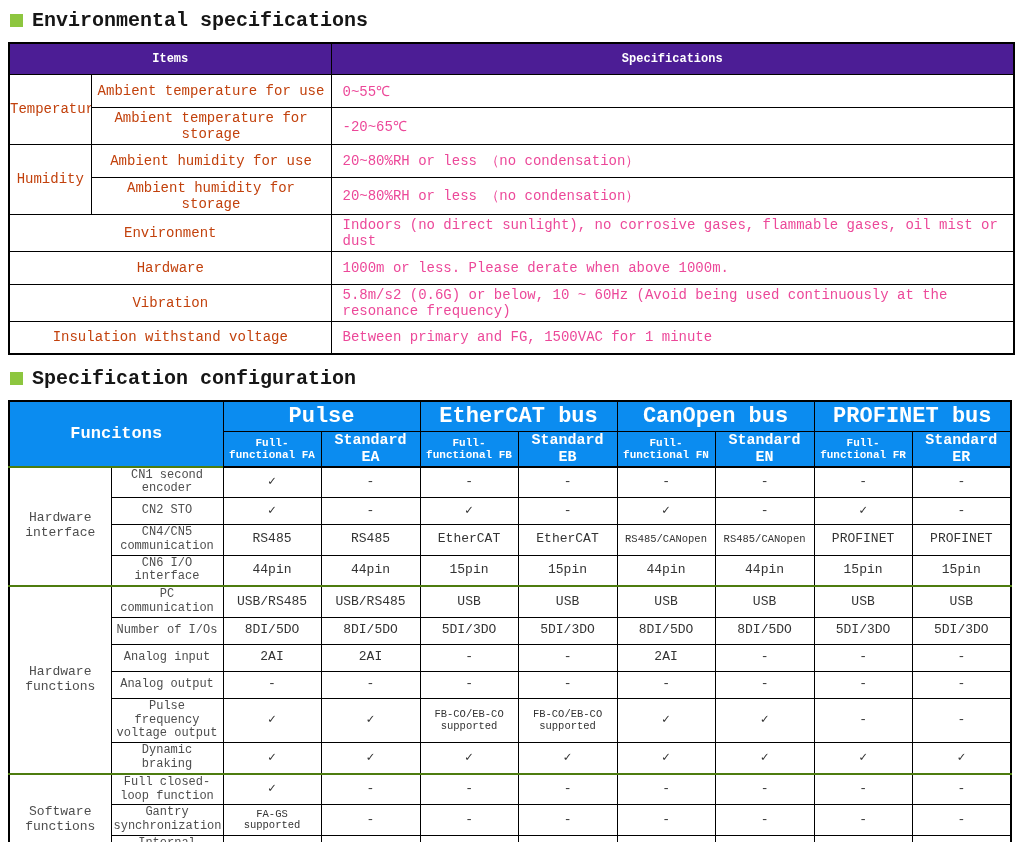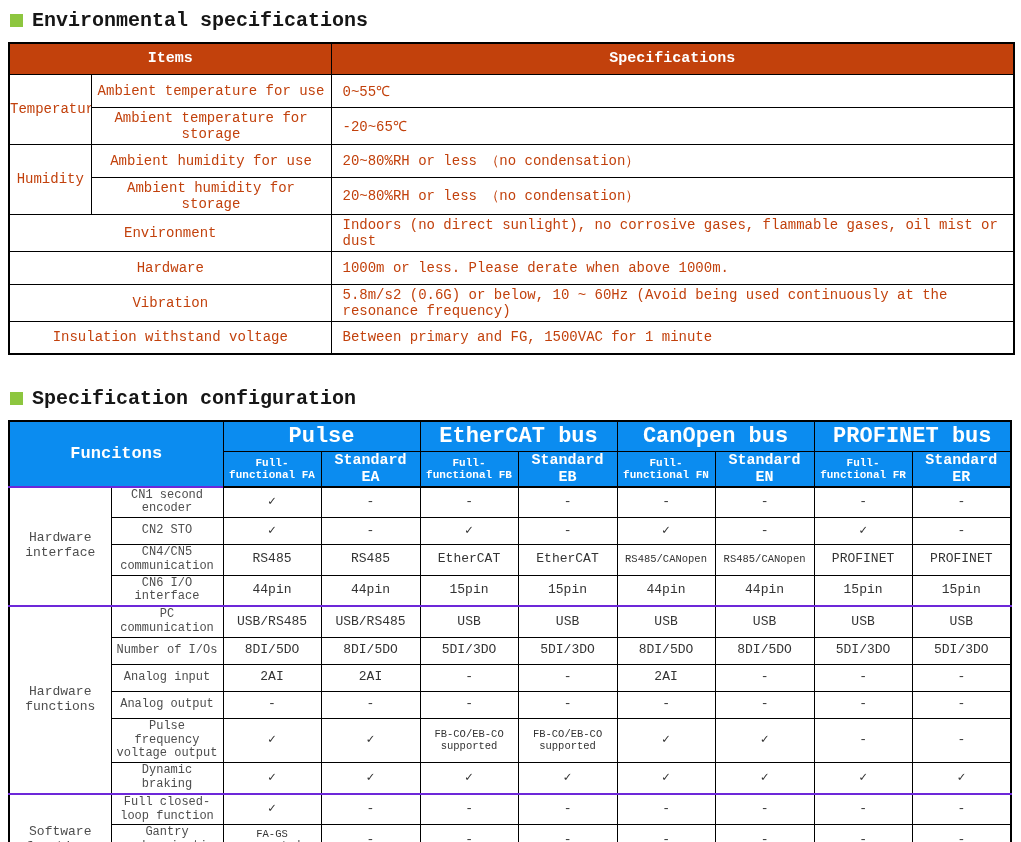--- a/index.html
+++ b/index.html
@@ -21,7 +21,7 @@
   
   .env { width: 1005px; border: 2px solid #000; }
   .env th, .env td { border: 1px solid #000; }
-  .env .head th { background: #c2410c; color: #fff; font-size: 15px; font-weight: bold; height: 31px; }
+  .env .head th { background: #4c1d95; color: #fff; font-size: 12px; font-weight: bold; height: 31px; }
   .env td { height: 33px; font-size: 14px; color: #c2410c; text-align: center; padding: 2px 4px; }
   .env td.spec { text-align: left; padding: 2px 11px; color: #c2410c; }
   .env td.grp { width: 82px; padding: 2px 0; }

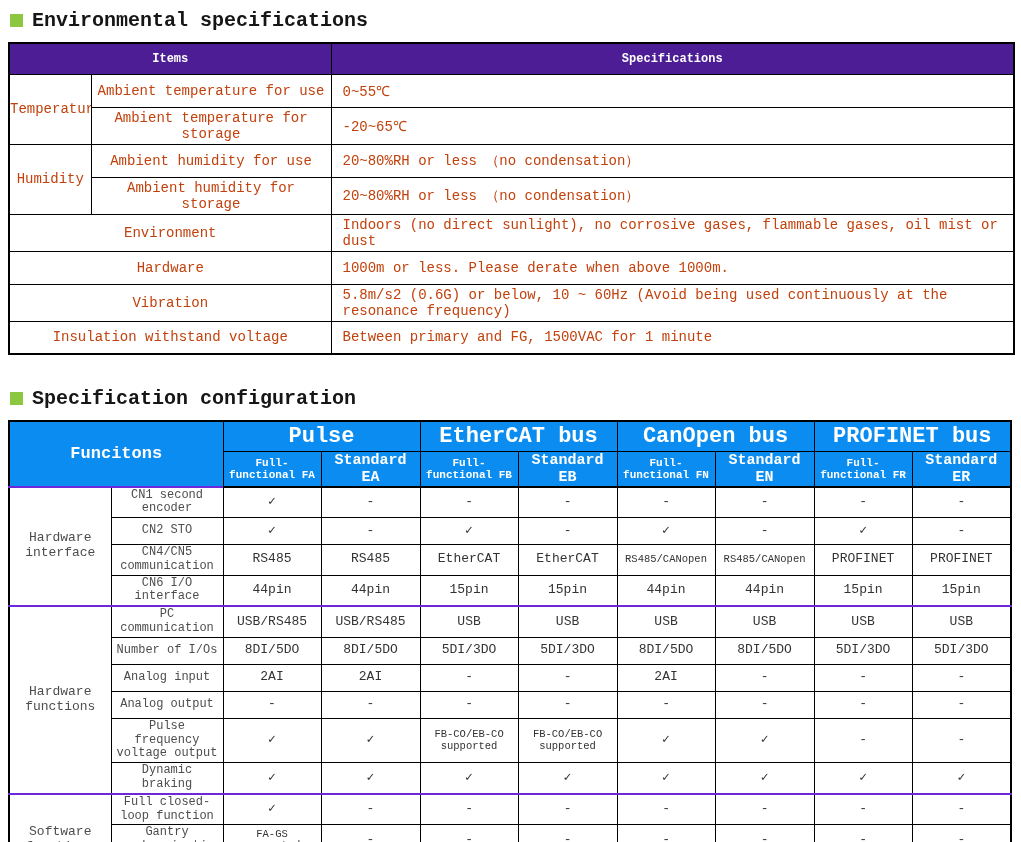--- a/index.html
+++ b/index.html
@@ -23,7 +23,7 @@
   .env th, .env td { border: 1px solid #000; }
   .env .head th { background: #4c1d95; color: #fff; font-size: 12px; font-weight: bold; height: 31px; }
   .env td { height: 33px; font-size: 14px; color: #c2410c; text-align: center; padding: 2px 4px; }
-  .env td.spec { text-align: left; padding: 2px 11px; color: #c2410c; }
+  .env td.spec { text-align: left; padding: 2px 11px; color: #ec4899; }
   .env td.grp { width: 82px; padding: 2px 0; }
 
   

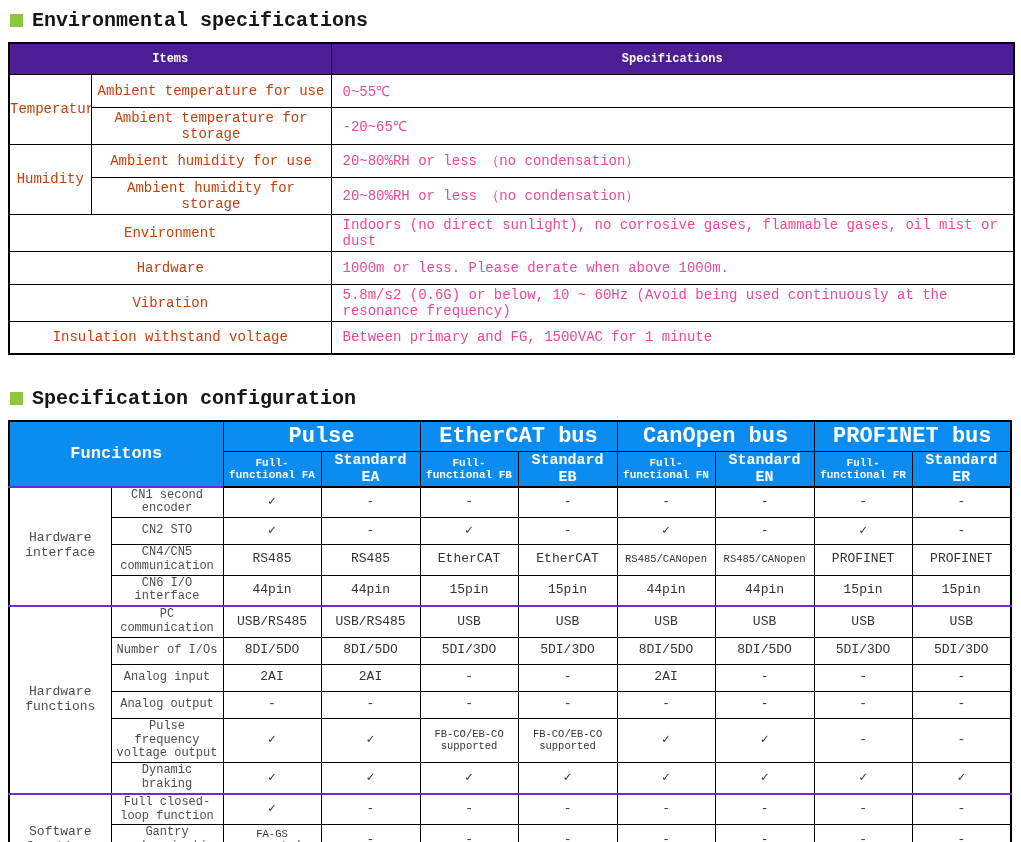--- a/index.html
+++ b/index.html
@@ -27,7 +27,7 @@
   .env td.grp { width: 82px; padding: 2px 0; }
 
   
-  .spec-section { margin-top: 32px; }
+  .spec-section { margin-top: 12px; }
   .spec { width: 1002px; border: 2px solid #000; }
   .spec th, .spec td { border: 1px solid #000; }
   .spec th { background: #0b8cf0; color: #fff; padding: 0 2px; }

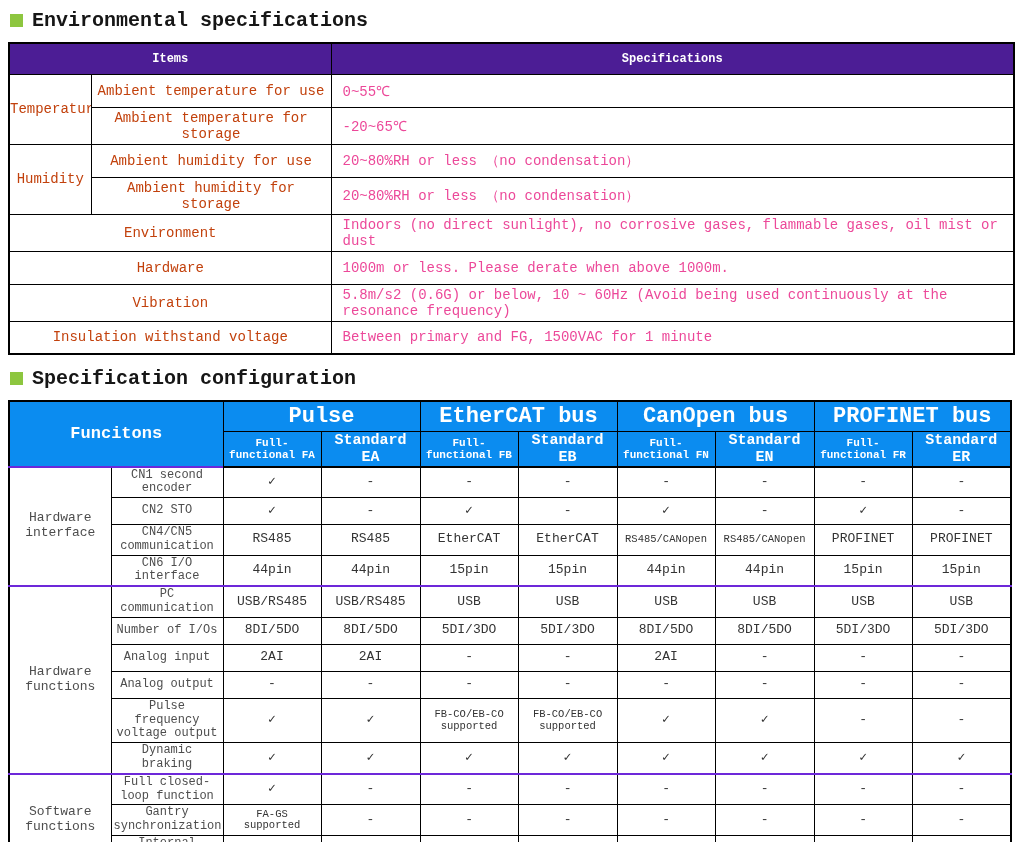--- a/index.html
+++ b/index.html
@@ -40,7 +40,7 @@
   .spec td.item { font-size: 12px; color: #4d4d4d; }
   .spec td.grp { font-size: 13px; color: #4d4d4d; }
   .spec td.sm { font-size: 10.5px; line-height: 1.1; }
-  .spec tr.sec-start td { border-top: 2px solid #6d28d9; }
+  .spec tr.sec-start td { border-top: 2px solid #4d7c0f; }
 </style>
 </head>
 <body>

